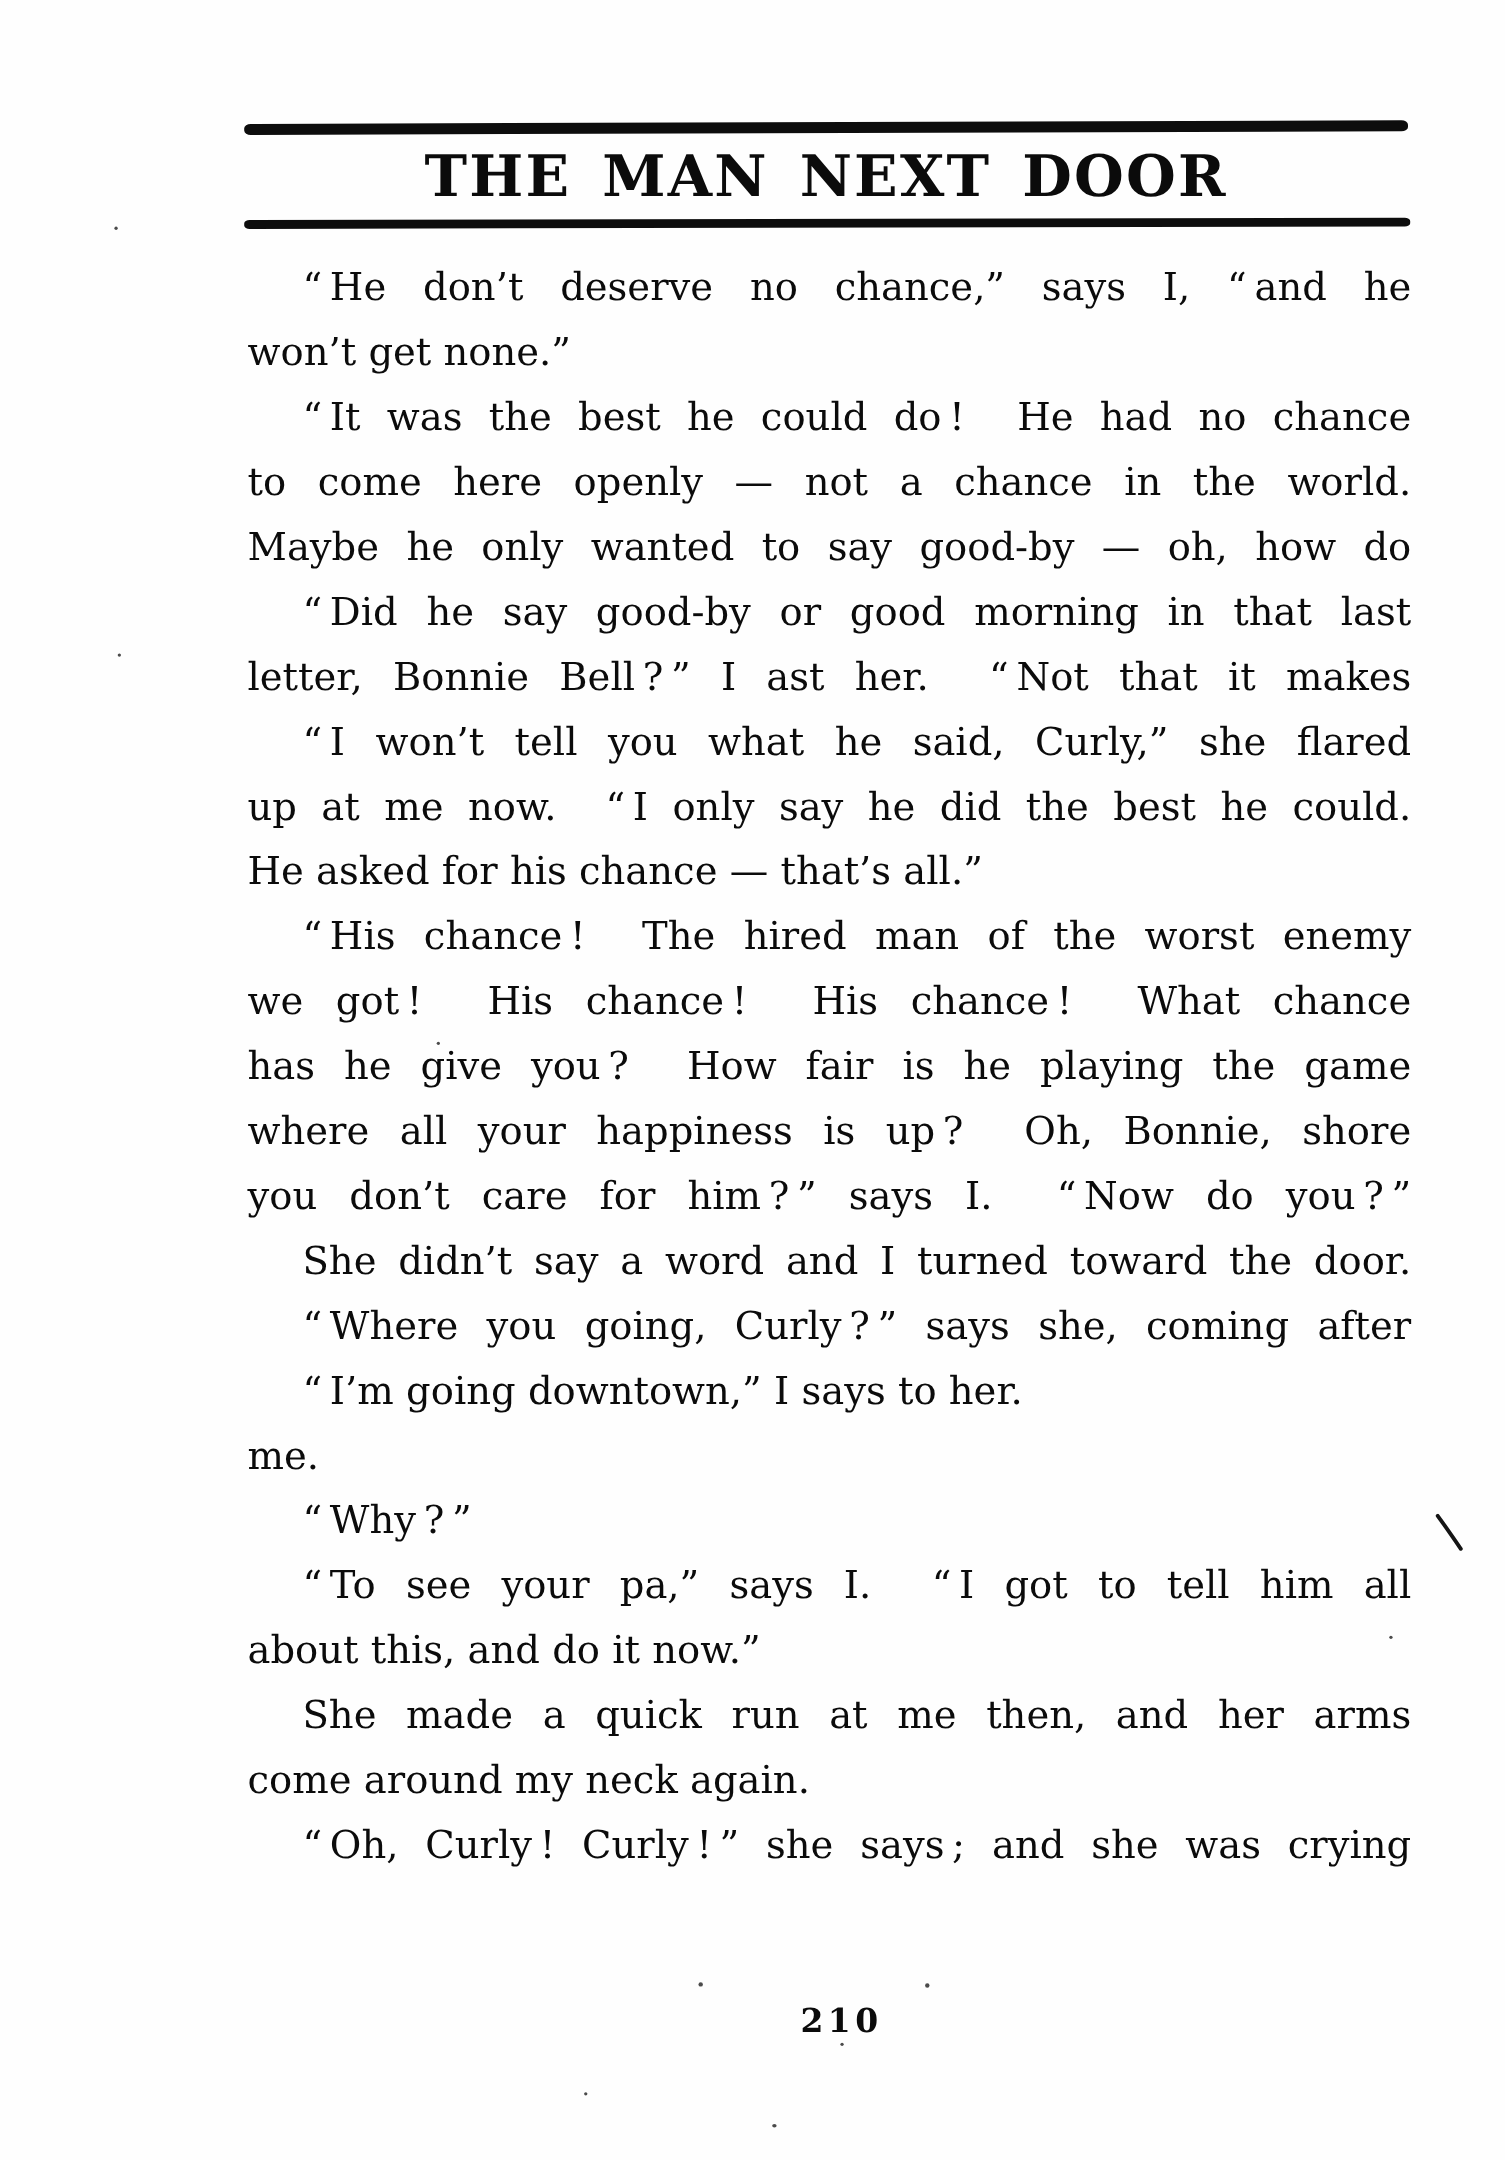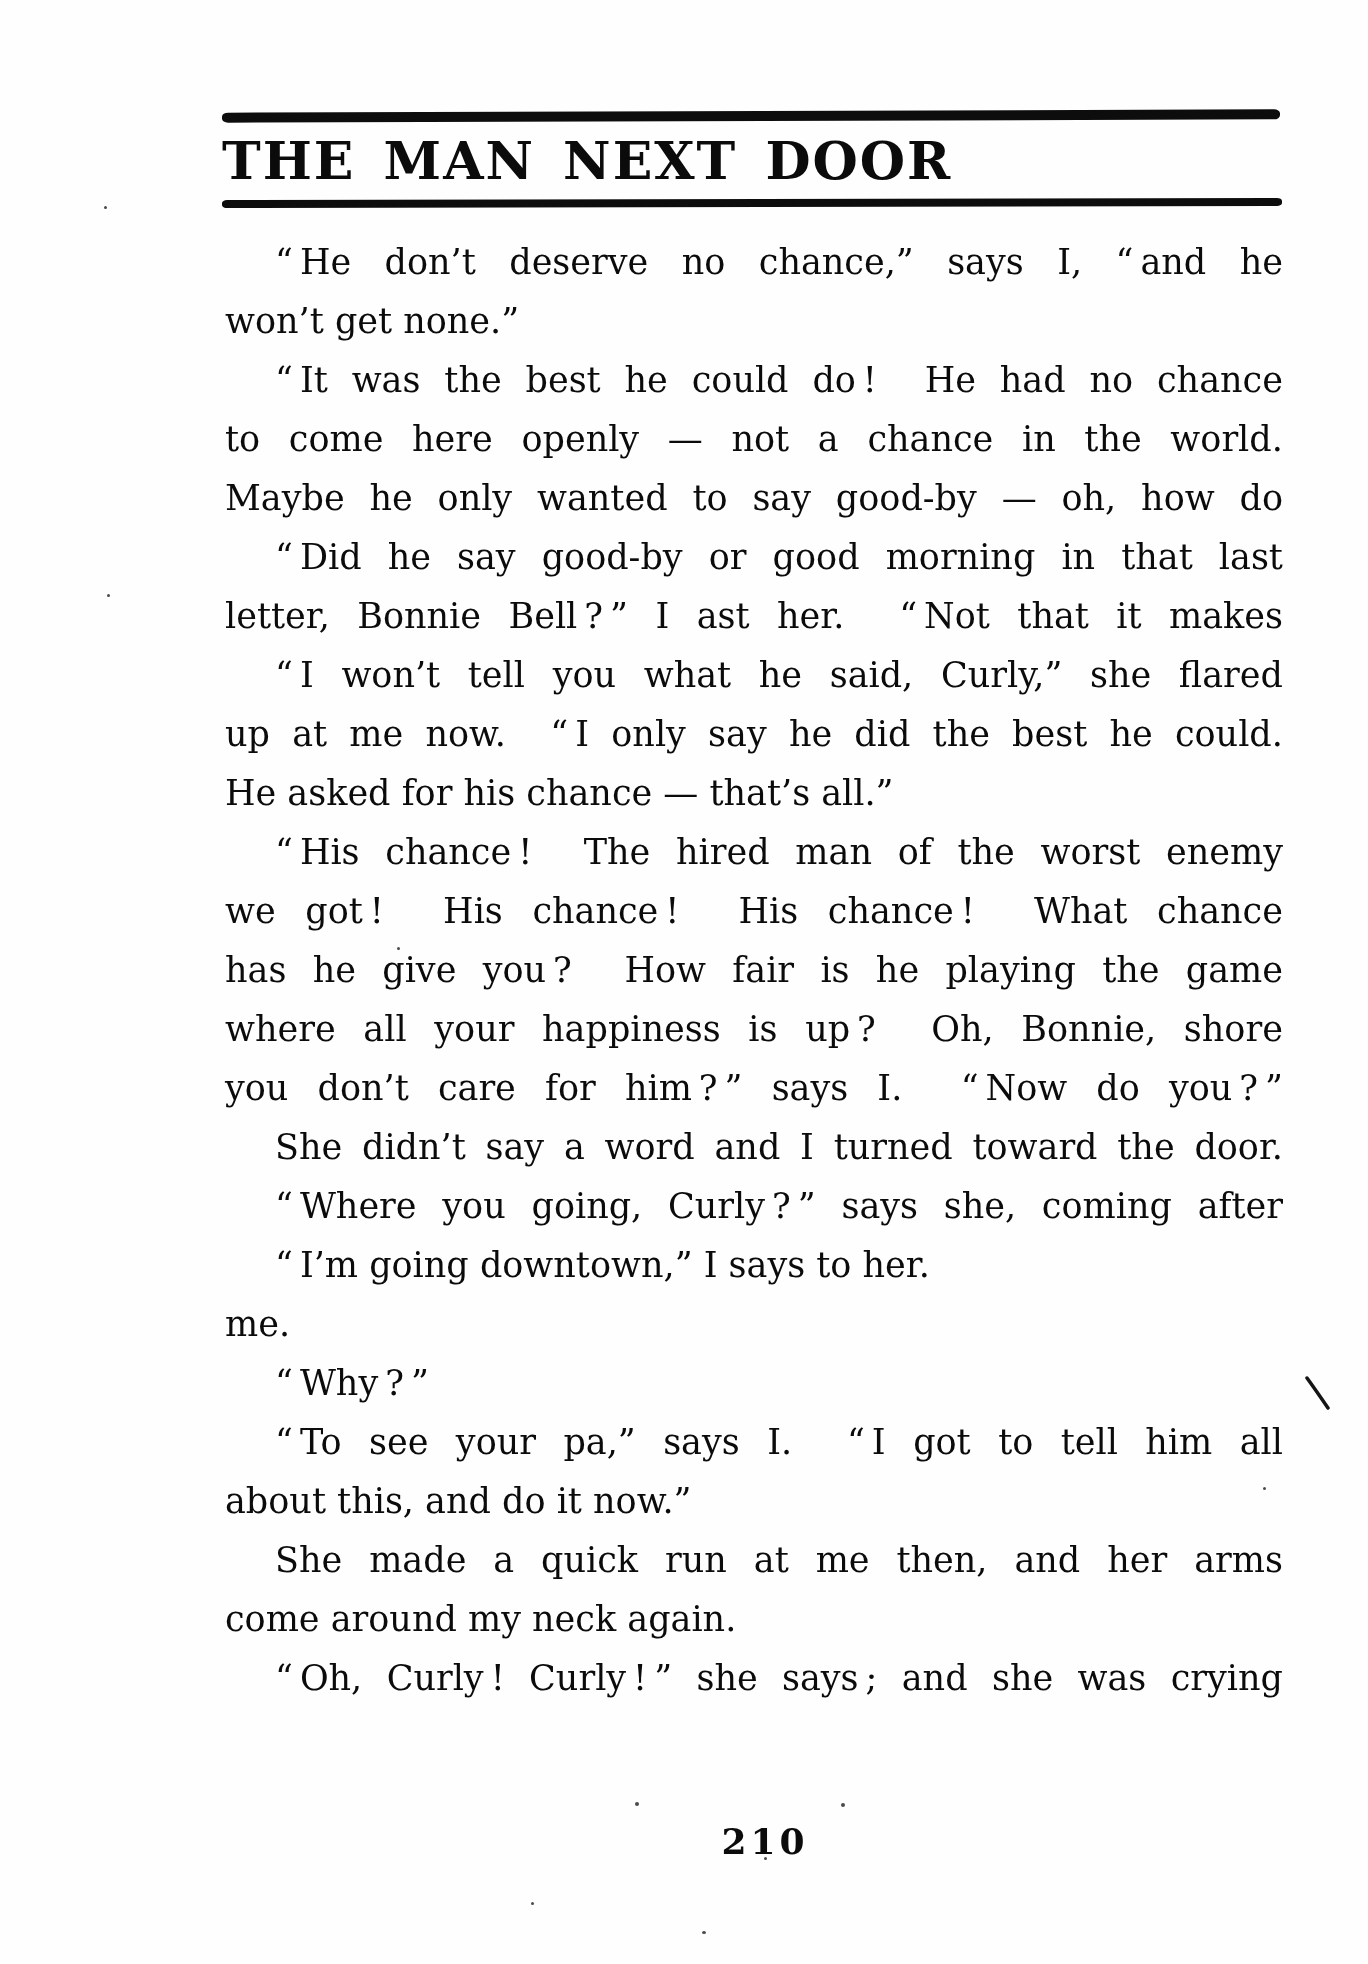--- a/index.html
+++ b/index.html
@@ -42,7 +42,7 @@
     top: 133px;
     width: 1058px;
     margin: 0;
-    text-align: left;
+    text-align: center;
     font-size: 52px;
     line-height: 56px;
     font-weight: bold;

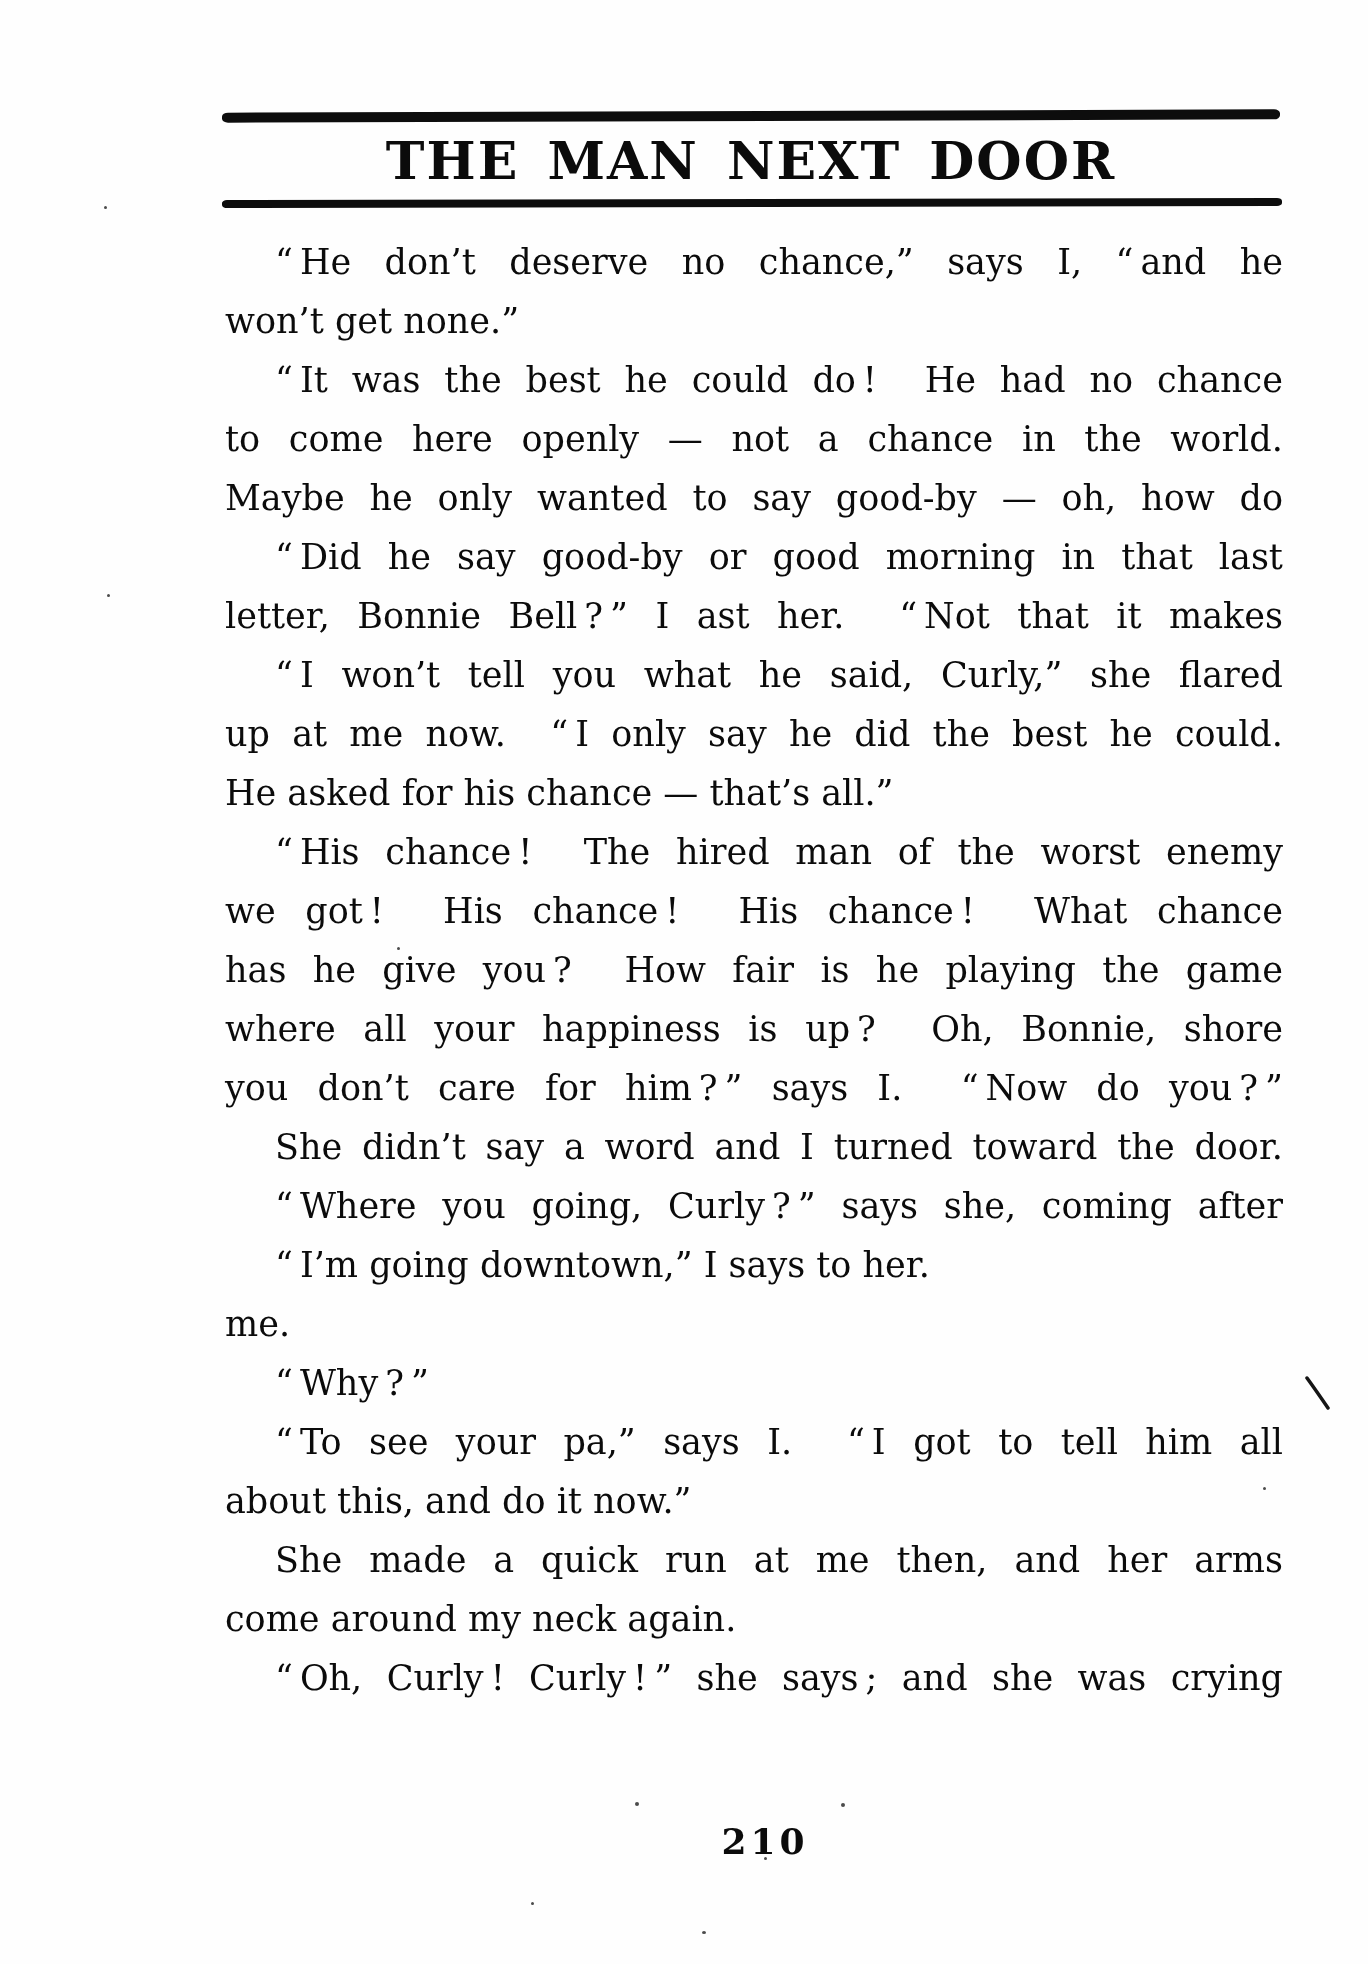--- a/index.html
+++ b/index.html
@@ -80,7 +80,7 @@
     top: 1820px;
     width: 1080px;
     text-align: center;
-    font-size: 36px;
+    font-size: 30px;
     font-weight: bold;
     letter-spacing: 4px;
   }

